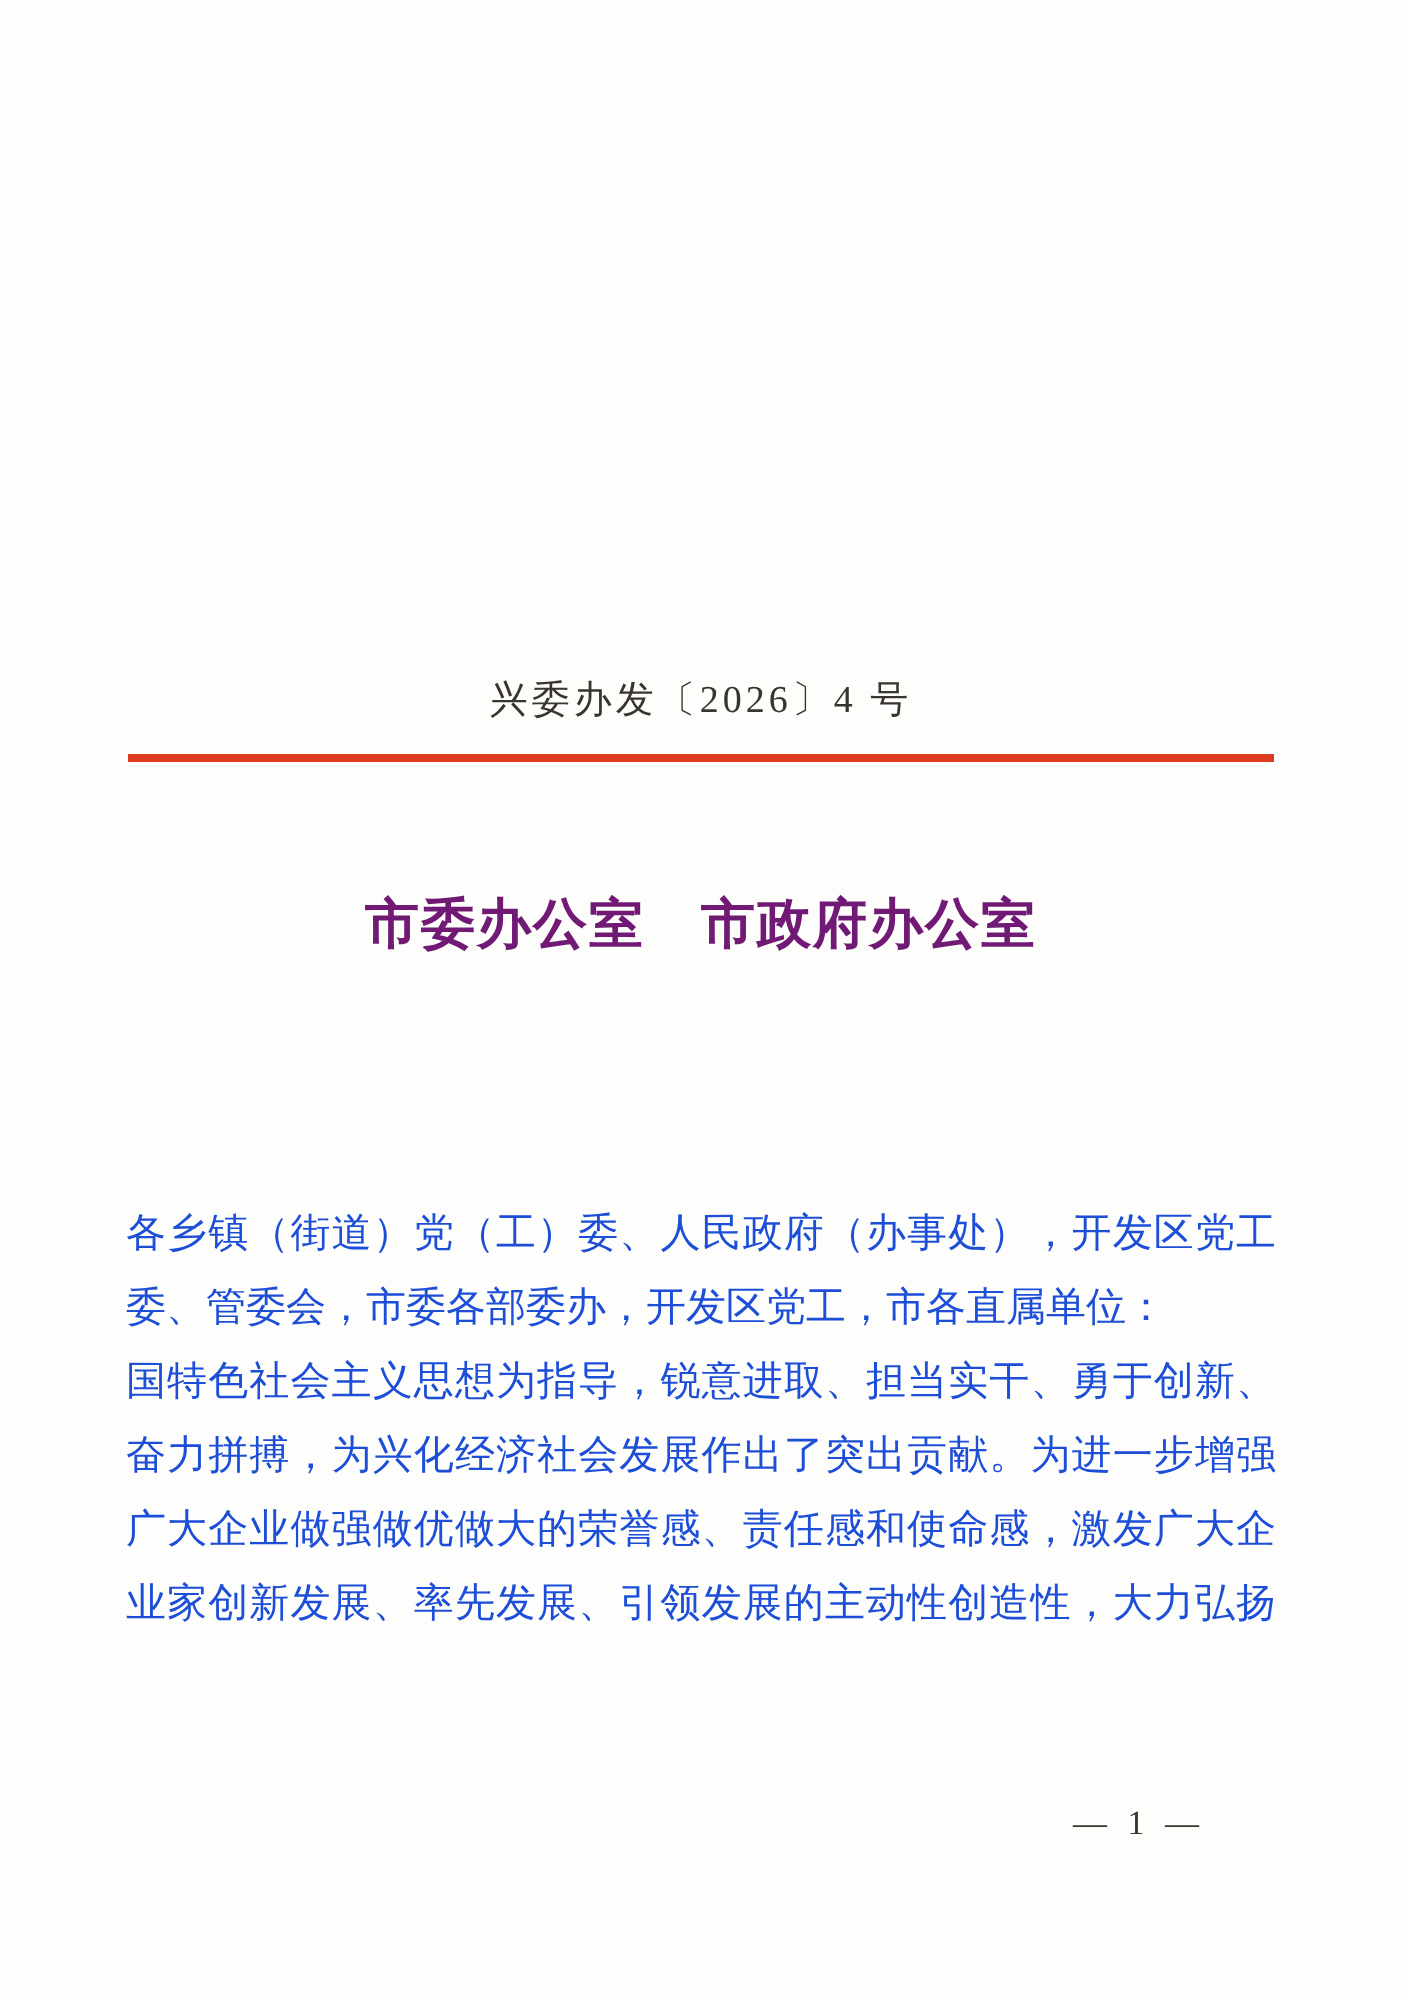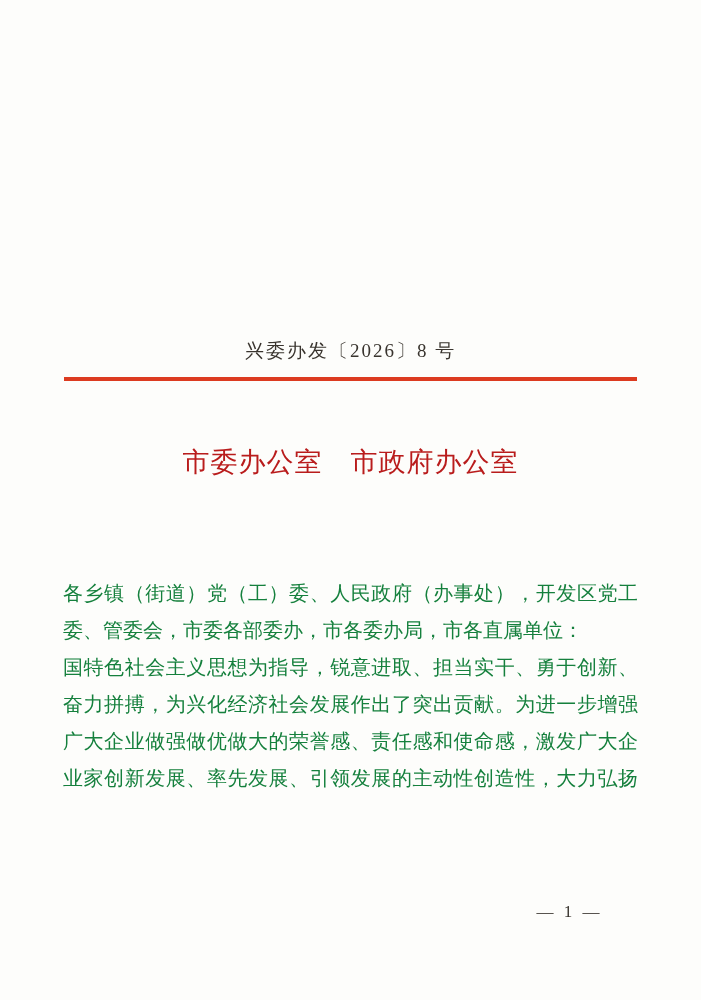--- a/index.html
+++ b/index.html
@@ -81,7 +81,7 @@
 <div class="page">
 
 
-  <div class="doc-number">兴委办发〔2026〕8 号</div>
+  <div class="doc-number">兴委办发〔2026〕4 号</div>
 
   <div class="red-line"></div>
 

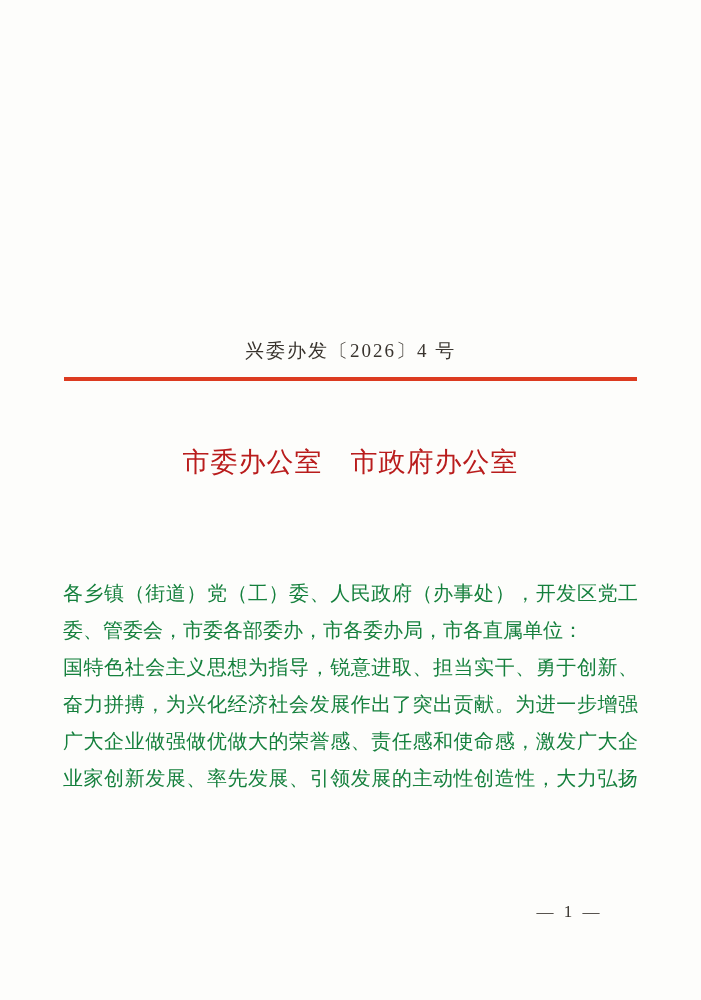--- a/index.html
+++ b/index.html
@@ -47,8 +47,8 @@
   .title-block {
     position: absolute; top: 444px; left: 40px; width: 621px;
     text-align: center;
-    font-weight: normal;
-    color: #b91c1c;
+    font-weight: bold;
+    color: #701a75;
     font-size: 27px; line-height: 37px;
     letter-spacing: 1px;
   }

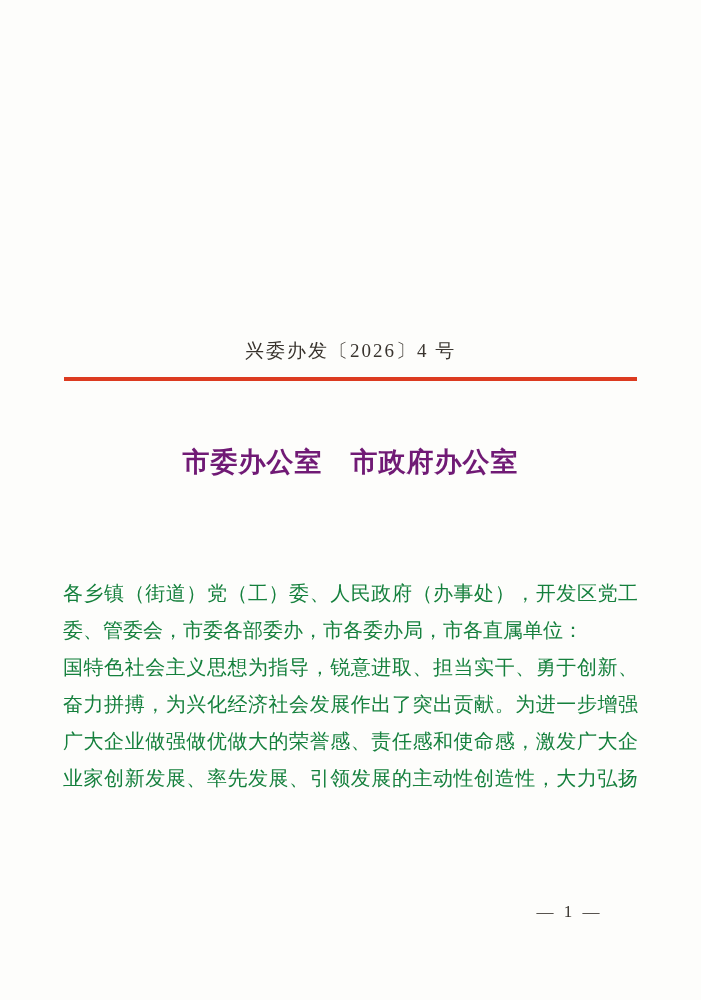--- a/index.html
+++ b/index.html
@@ -54,9 +54,9 @@
   }
   
   .body-text {
-    position: absolute; top: 575px; left: 63px; width: 575px;
+    position: absolute; top: 599px; left: 63px; width: 575px;
     font-size: 20px;
-    color: #15803d;
+    color: #1d4ed8;
   }
   .body-line {
     height: 37px; line-height: 37px;

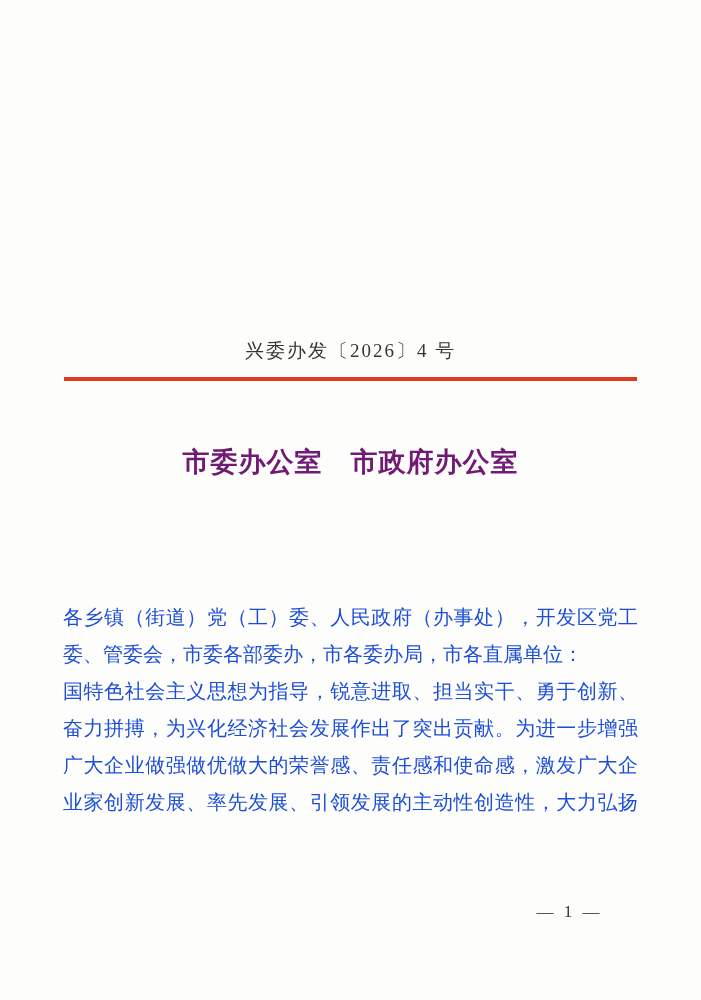--- a/index.html
+++ b/index.html
@@ -91,7 +91,7 @@
 
   <div class="body-text">
     <div class="body-line">各乡镇（街道）党（工）委、人民政府（办事处），开发区党工</div>
-    <div class="body-line no-justify">委、管委会，市委各部委办，市各委办局，市各直属单位：</div>
+    <div class="body-line no-justify">委、管委会，市委各部委办，开发区党工，市各直属单位：</div>
     <div class="body-line">国特色社会主义思想为指导，锐意进取、担当实干、勇于创新、</div>
     <div class="body-line">奋力拼搏，为兴化经济社会发展作出了突出贡献。为进一步增强</div>
     <div class="body-line">广大企业做强做优做大的荣誉感、责任感和使命感，激发广大企</div>

